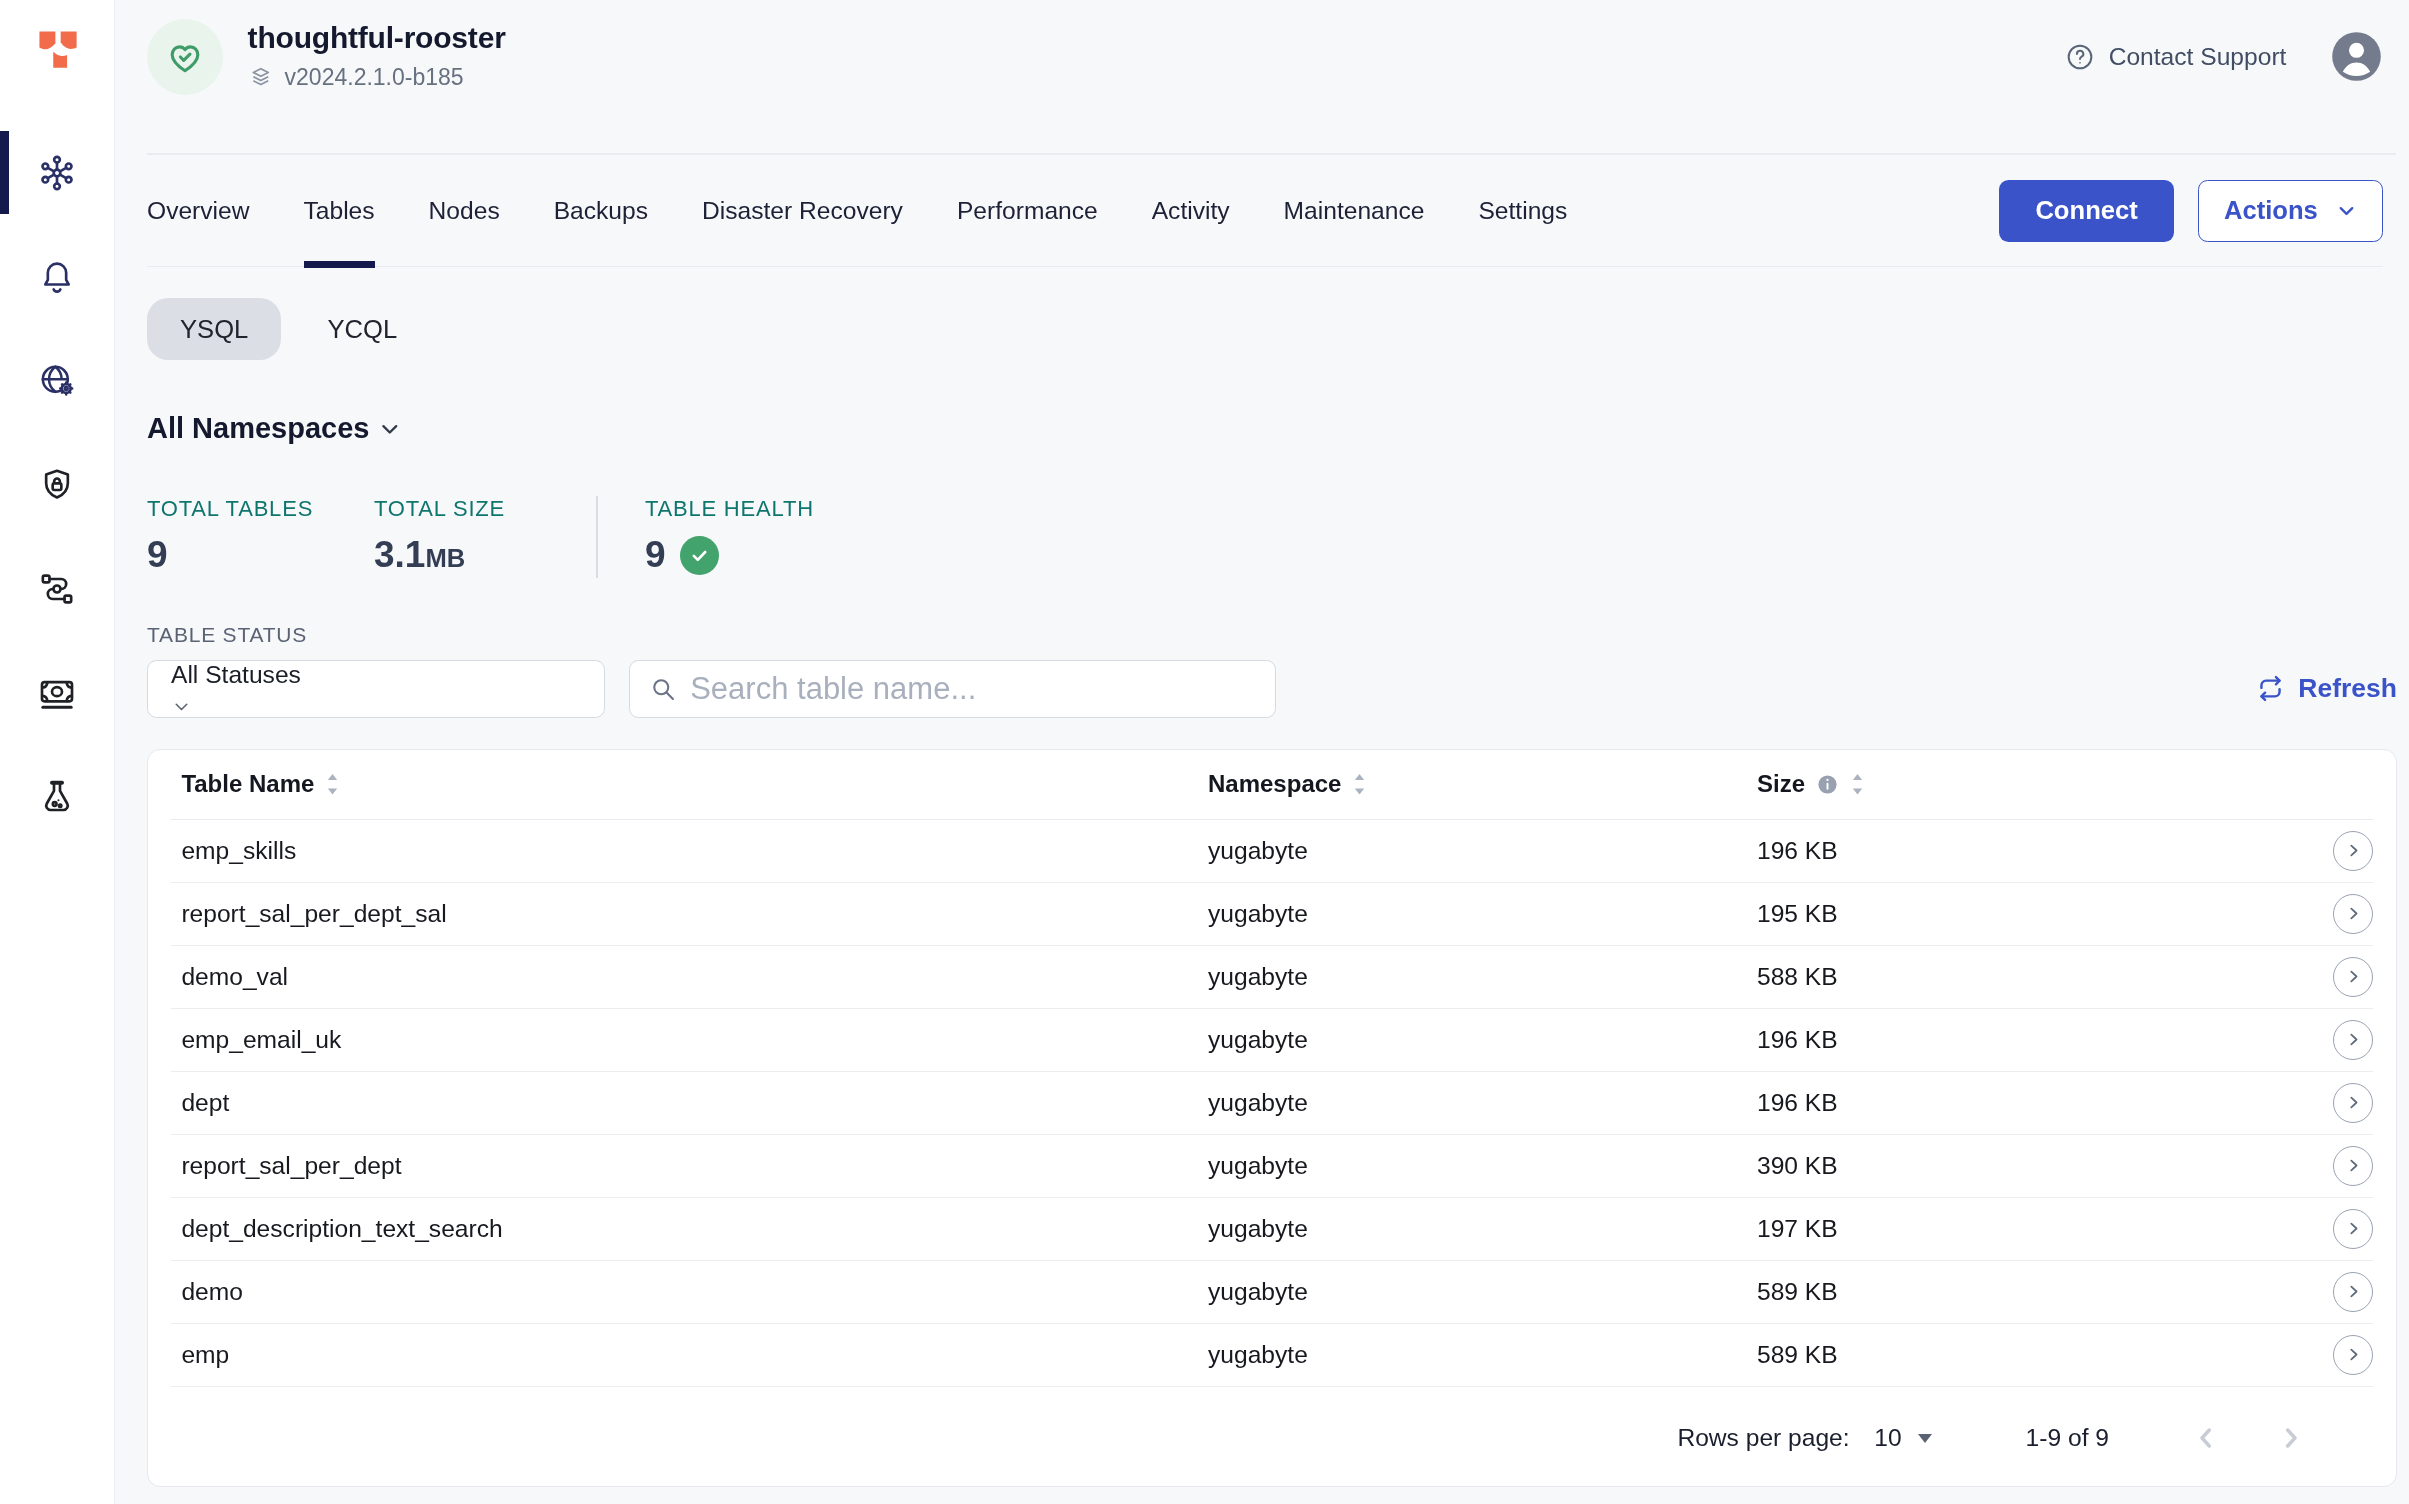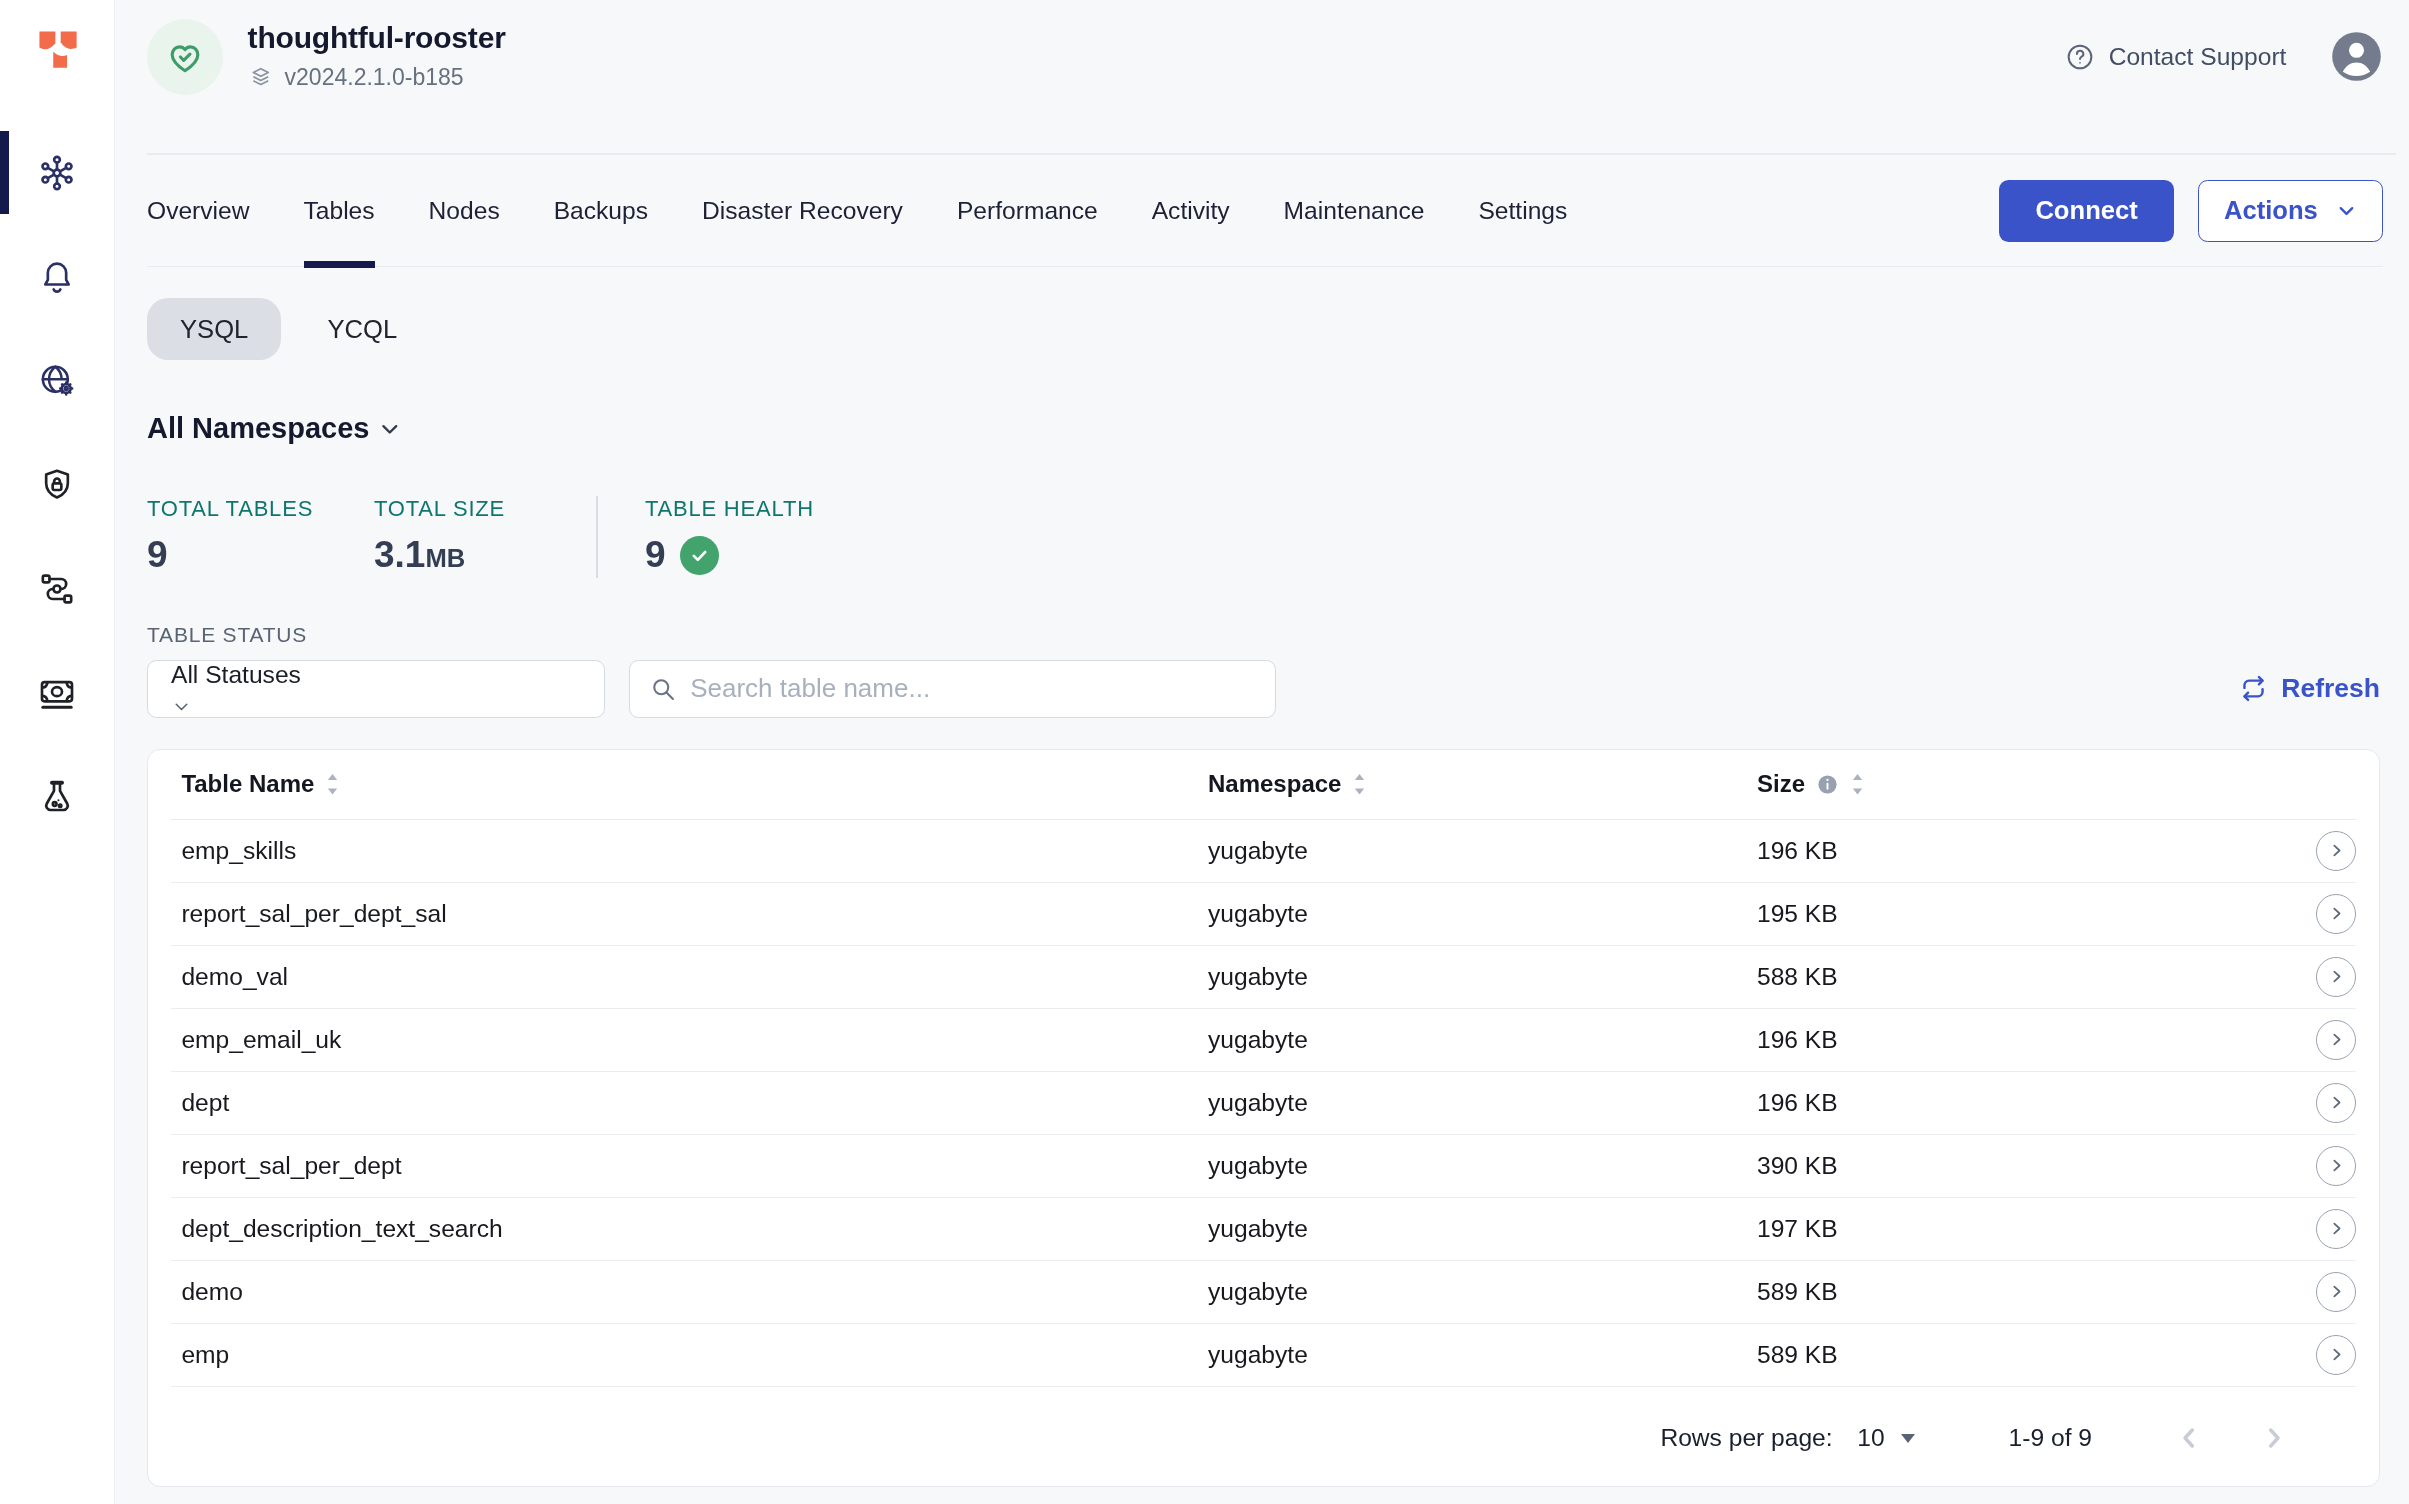--- a/index.html
+++ b/index.html
@@ -84,7 +84,7 @@
   .btn-actions svg { width:23px; height:23px; }
 
   
-  .content { padding:0 29px 0 32px; }
+  .content { padding:0 12px 0 32px; }
 
   .api-toggle { margin-top:31px; display:flex; align-items:center; gap:13.2px; }
   .api-tab {

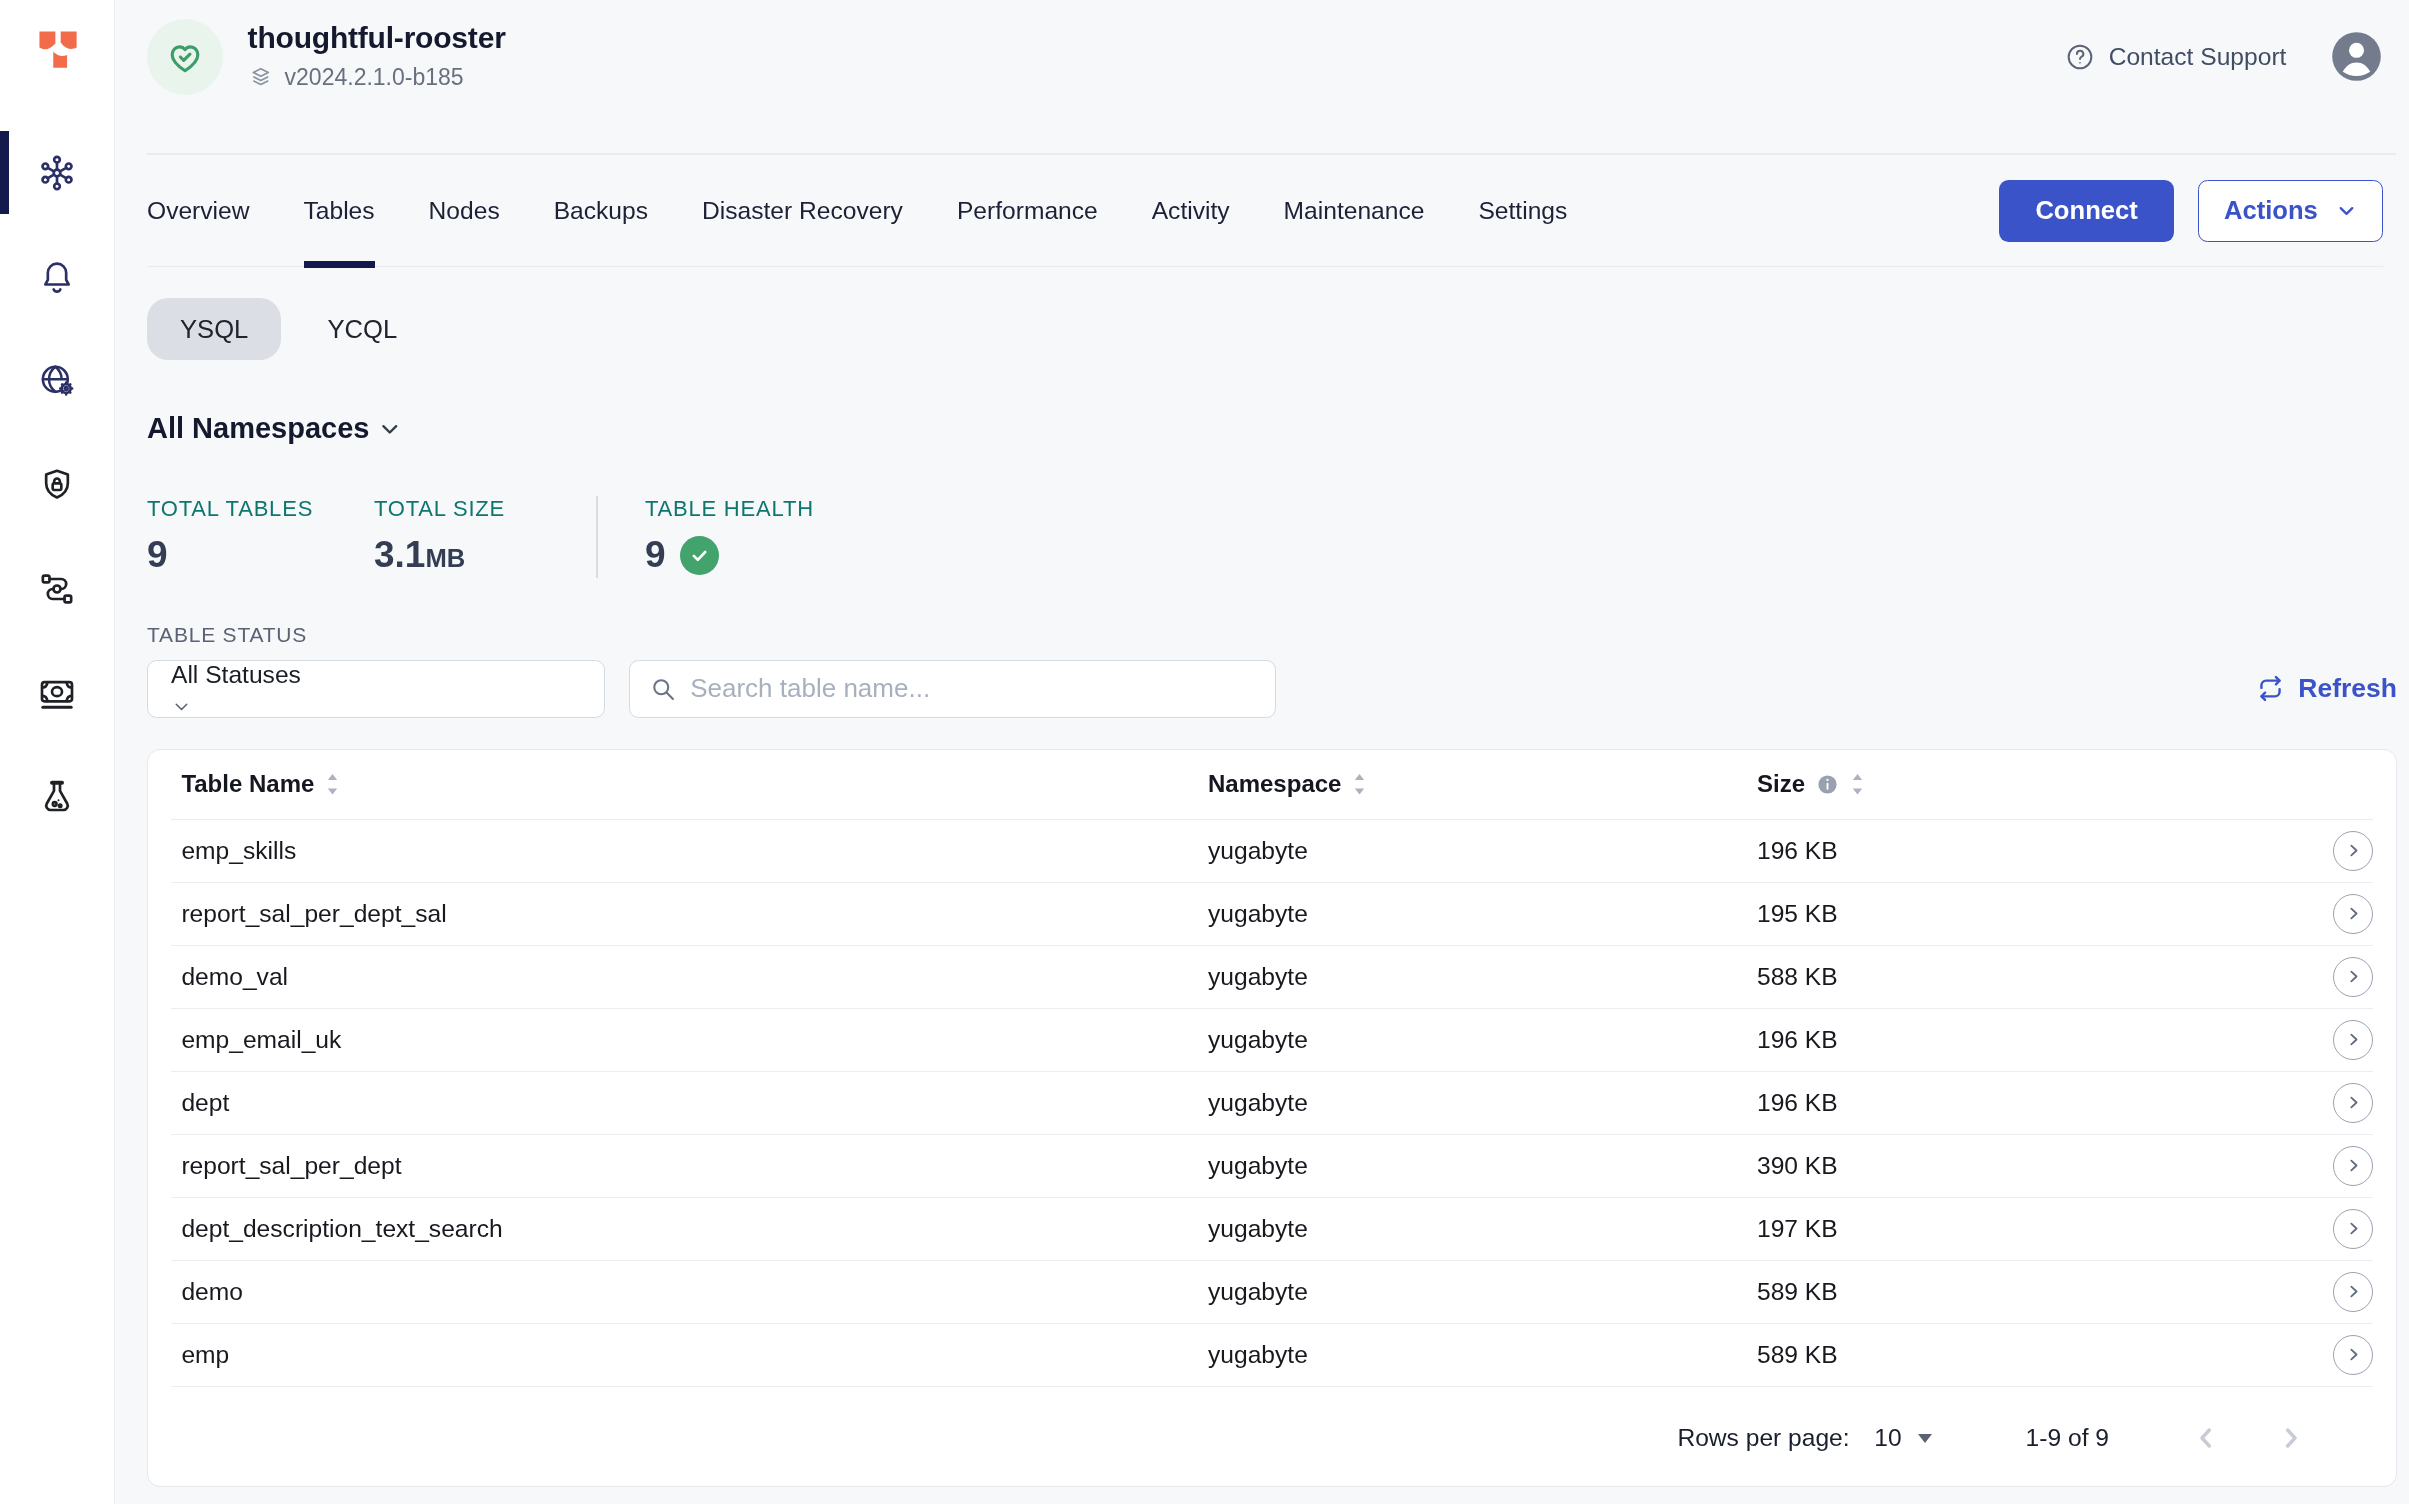--- a/index.html
+++ b/index.html
@@ -127,7 +127,7 @@
   }
   .search-box svg { width:28px; height:28px; color:#6A7486; flex:0 0 auto; }
   .search-box input {
-    border:none; outline:none; flex:1; font-size:26px; color:#191D26; background:transparent;
+    border:none; outline:none; flex:1; font-size:31px; color:#191D26; background:transparent;
     font-family:"Liberation Sans", sans-serif;
   }
   .search-box input::placeholder { color:#A9B0BD; }

